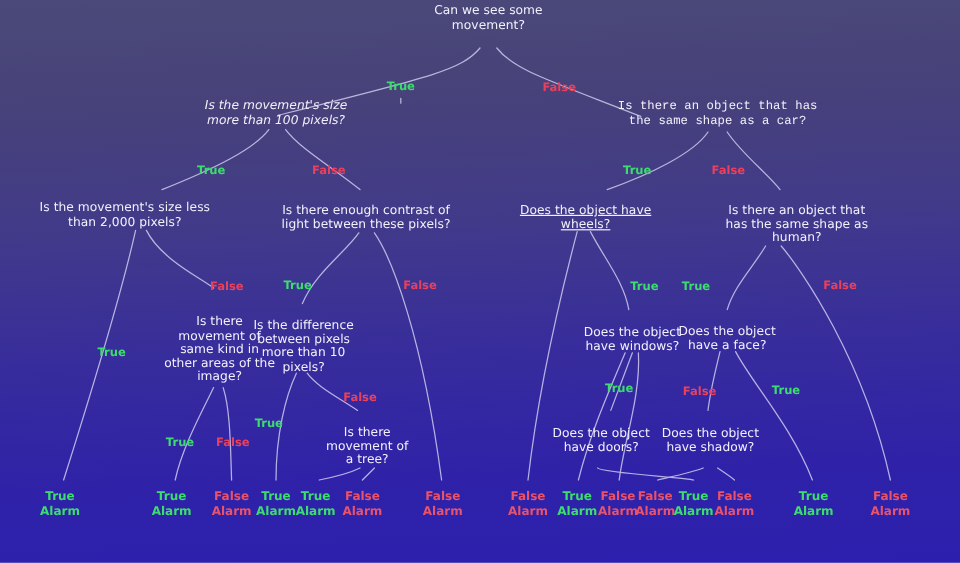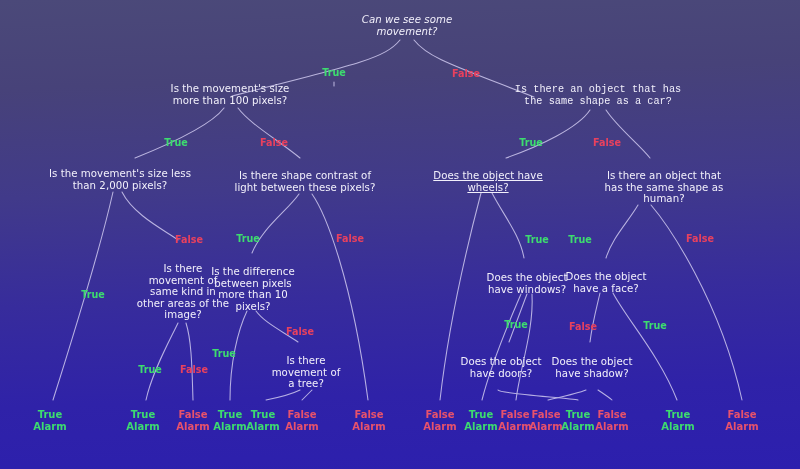--- a/index.html
+++ b/index.html
@@ -90,7 +90,7 @@
 </svg>
 
 <div id="nodes-layer">
-    <div class="node" style="left: 407px; top: 14px; font-style: italic;">Can we see some
+    <div class="node" style="left: 407px; top: 4px;">Can we see some
 movement?</div>
     <div class="node" style="left: 230px; top: 83px;">Is the movement's size
 more than 100 pixels?</div>

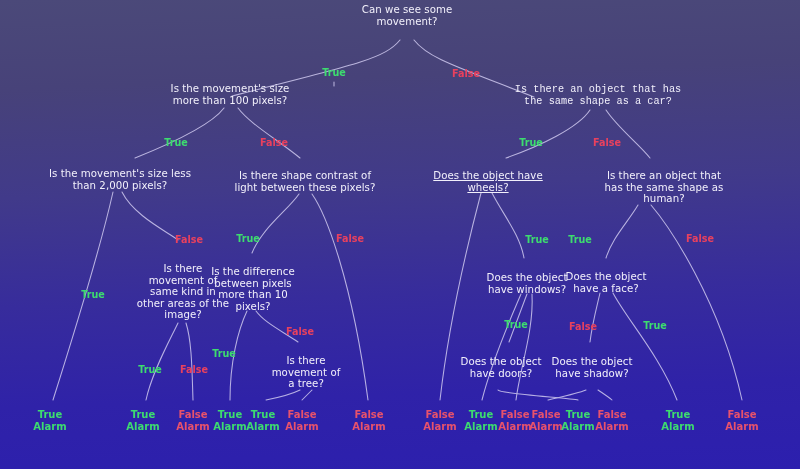--- a/index.html
+++ b/index.html
@@ -92,7 +92,7 @@
 <div id="nodes-layer">
     <div class="node" style="left: 407px; top: 4px;">Can we see some
 movement?</div>
-    <div class="node" style="left: 230px; top: 83px;">Is the movement's size
+    <div class="node" style="left: 230px; top: 83px; font-style: italic;">Is the movement's size
 more than 100 pixels?</div>
     <div class="node" style="left: 598px; top: 84px; font-family: Liberation Mono, monospace;">Is there an object that has
 the same shape as a car?</div>

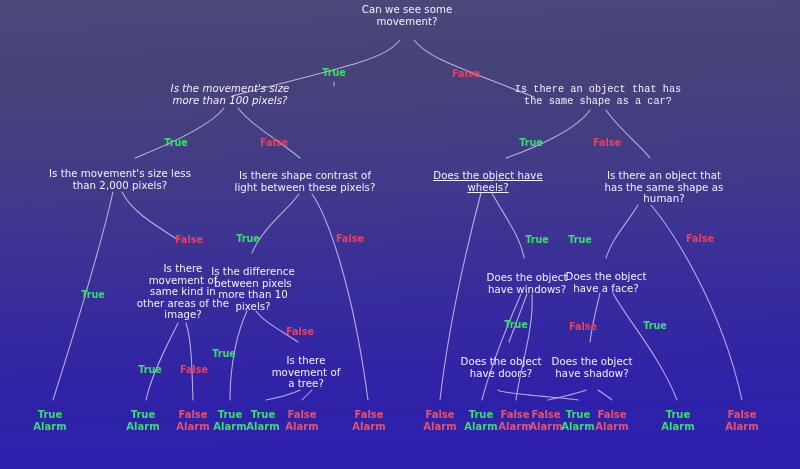--- a/index.html
+++ b/index.html
@@ -96,7 +96,7 @@
 more than 100 pixels?</div>
     <div class="node" style="left: 598px; top: 84px; font-family: Liberation Mono, monospace;">Is there an object that has
 the same shape as a car?</div>
-    <div class="node" style="left: 120px; top: 168px; text-align: center;">Is the movement's size less
+    <div class="node" style="left: 104px; top: 168px; text-align: center;">Is the movement's size less
 than 2,000 pixels?</div>
     <div class="node" style="left: 305px; top: 170px;">Is there shape contrast of
 light between these pixels?</div>

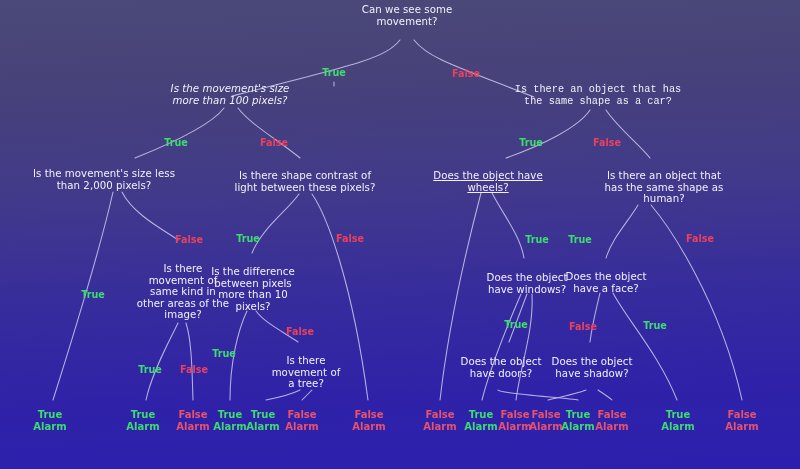--- a/index.html
+++ b/index.html
@@ -98,7 +98,7 @@
 the same shape as a car?</div>
     <div class="node" style="left: 104px; top: 168px; text-align: center;">Is the movement's size less
 than 2,000 pixels?</div>
-    <div class="node" style="left: 305px; top: 170px;">Is there shape contrast of
+    <div class="node" style="left: 305px; top: 170px;">Is there enough contrast of
 light between these pixels?</div>
     <div class="node" style="left: 488px; top: 170px; text-decoration: underline;">Does the object have
 wheels?</div>

